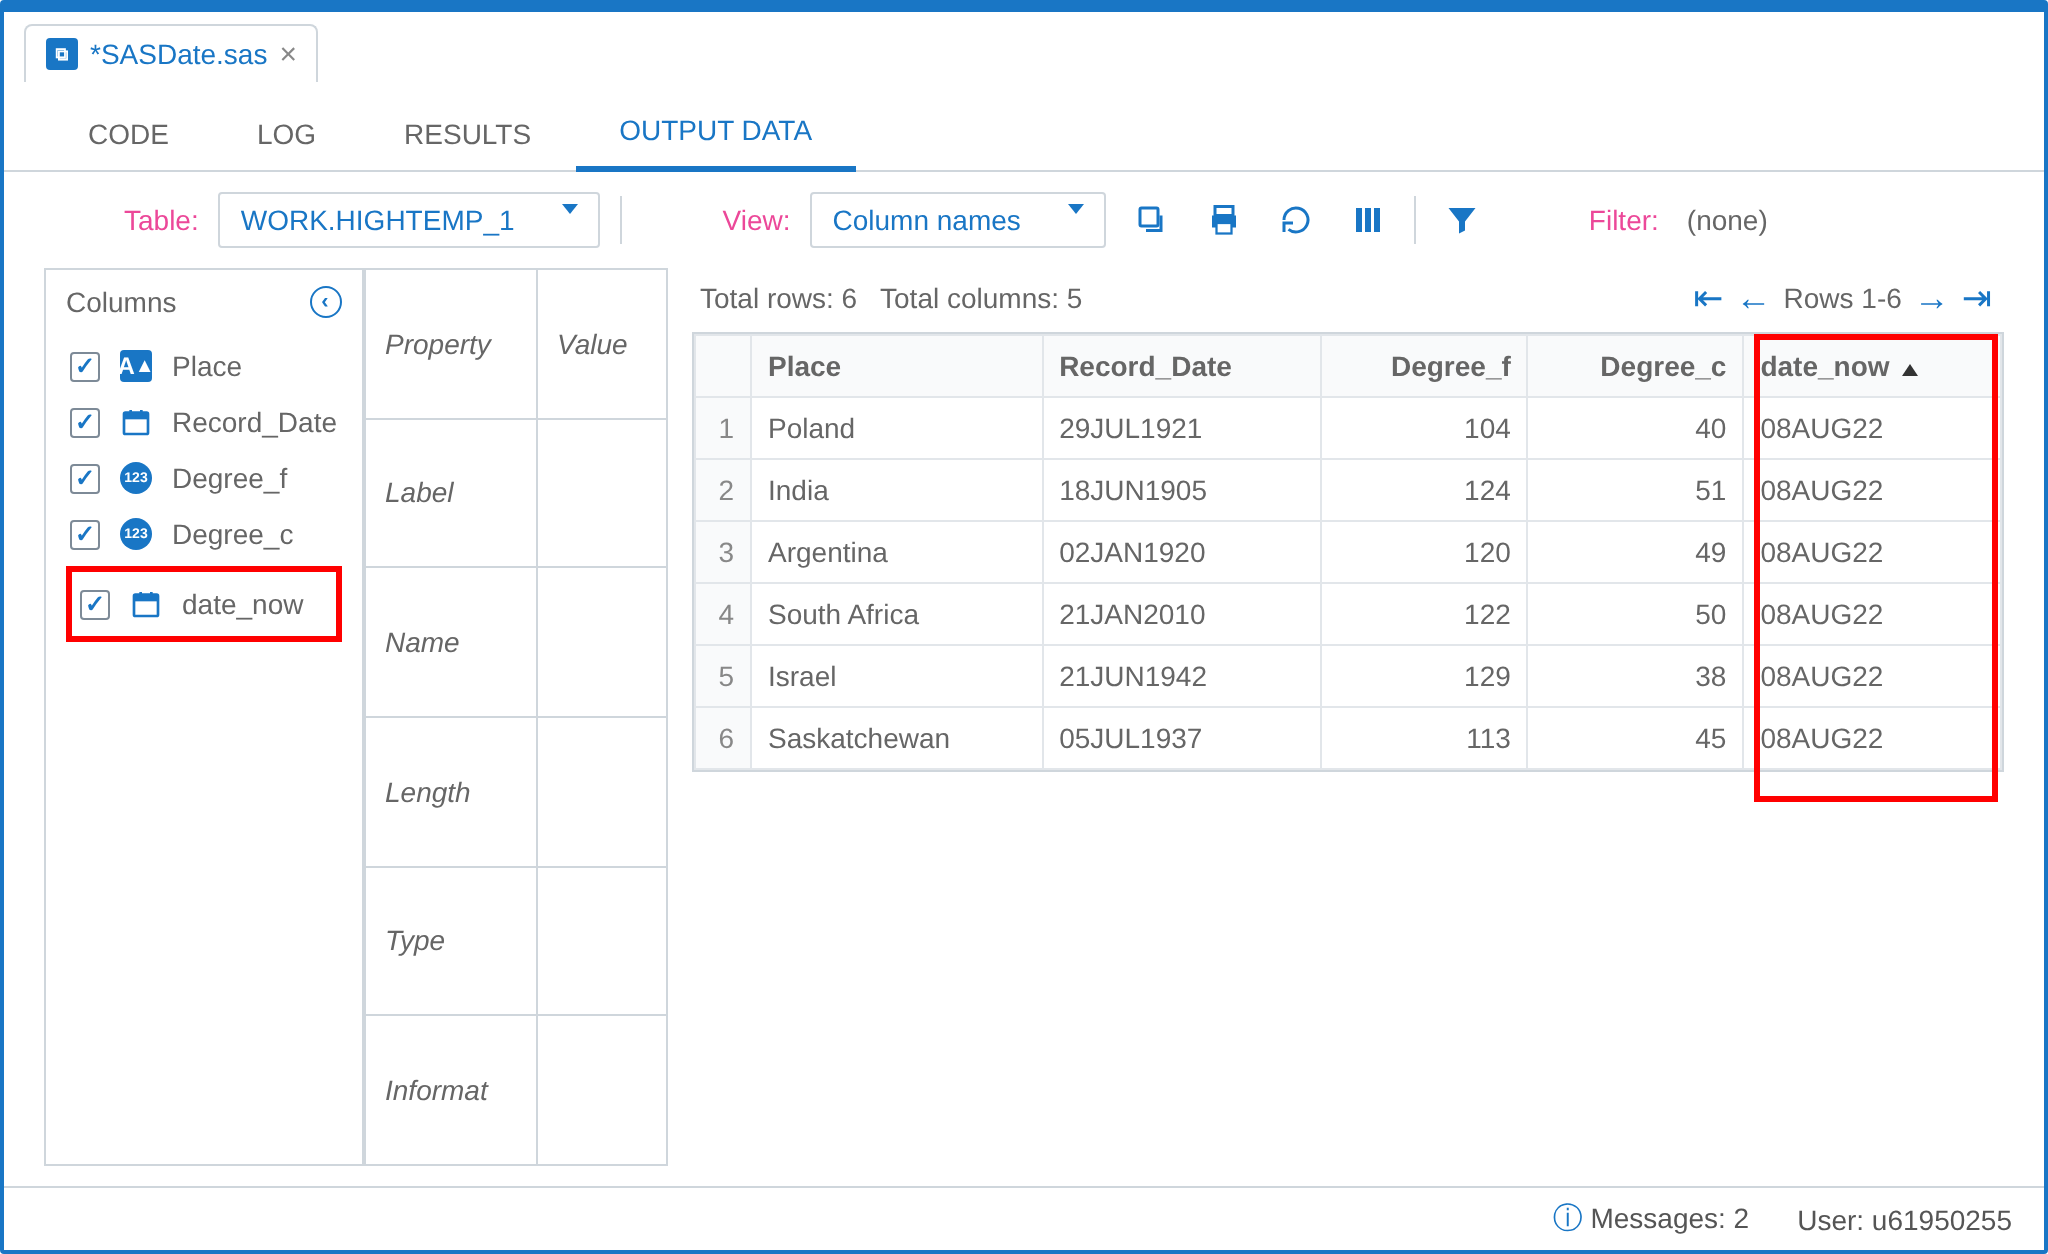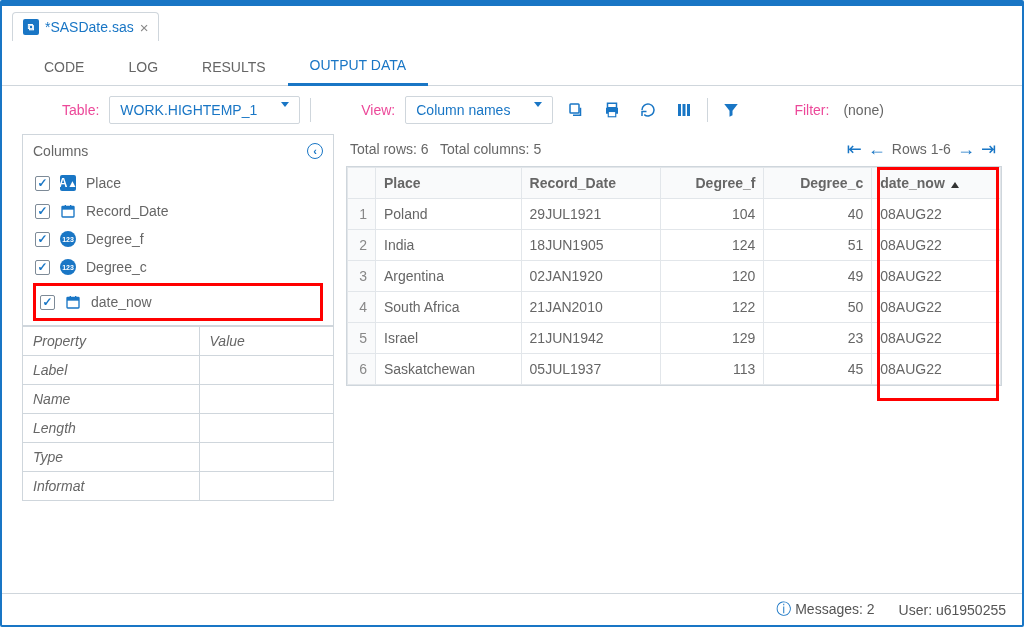--- a/index.html
+++ b/index.html
@@ -23,7 +23,7 @@
   .filter-text { color: #666; margin-left: 4px; }
 
   .main { flex: 1; display: flex; padding: 0 20px 10px 20px; gap: 12px; overflow: hidden; }
-  .left-panel { width: 312px; display: flex; flex-direction: column; }
+  .left-panel { width: 312px; display: flex; flex-direction: row; }
   .columns-panel { border: 1px solid #cfd6dc; padding: 8px 10px 4px 10px; position: relative; }
   .columns-header { display: flex; align-items: center; justify-content: space-between; color: #666; margin-bottom: 10px; }
   .collapse-icon { color: #1976c5; width: 16px; height: 16px; display: inline-flex; align-items: center; justify-content: center; cursor: pointer; border: 1px solid #1976c5; border-radius: 50%; font-size: 11px; font-weight: bold; }

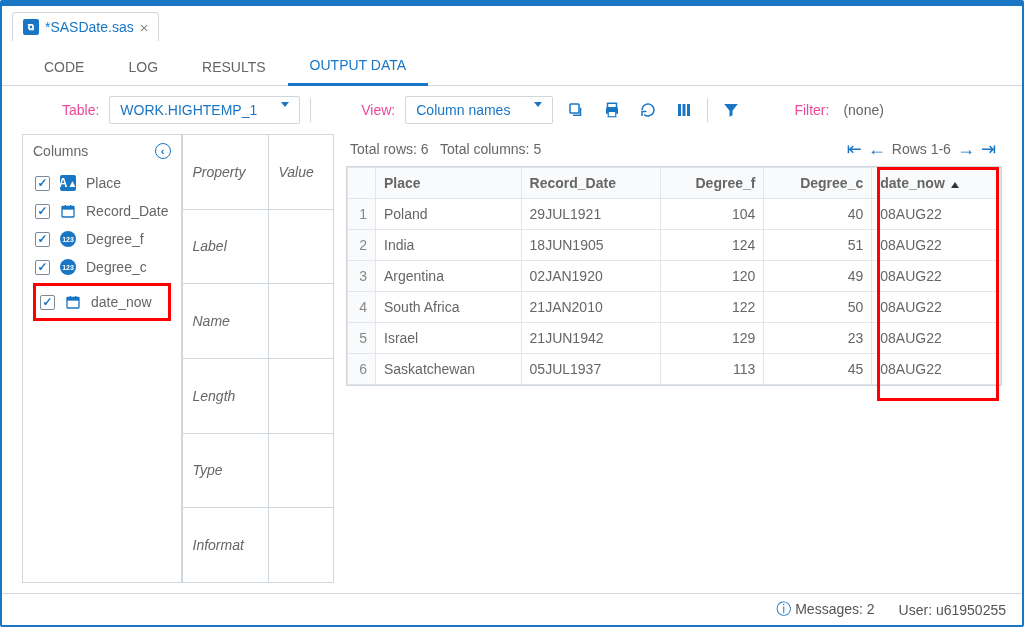--- a/index.html
+++ b/index.html
@@ -272,7 +272,7 @@
                 <td>Israel</td>
                 <td>21JUN1942</td>
                 <td class="num">129</td>
-                <td class="num">23</td>
+                <td class="num">38</td>
                 <td>08AUG22</td>
               </tr>
               <tr>

